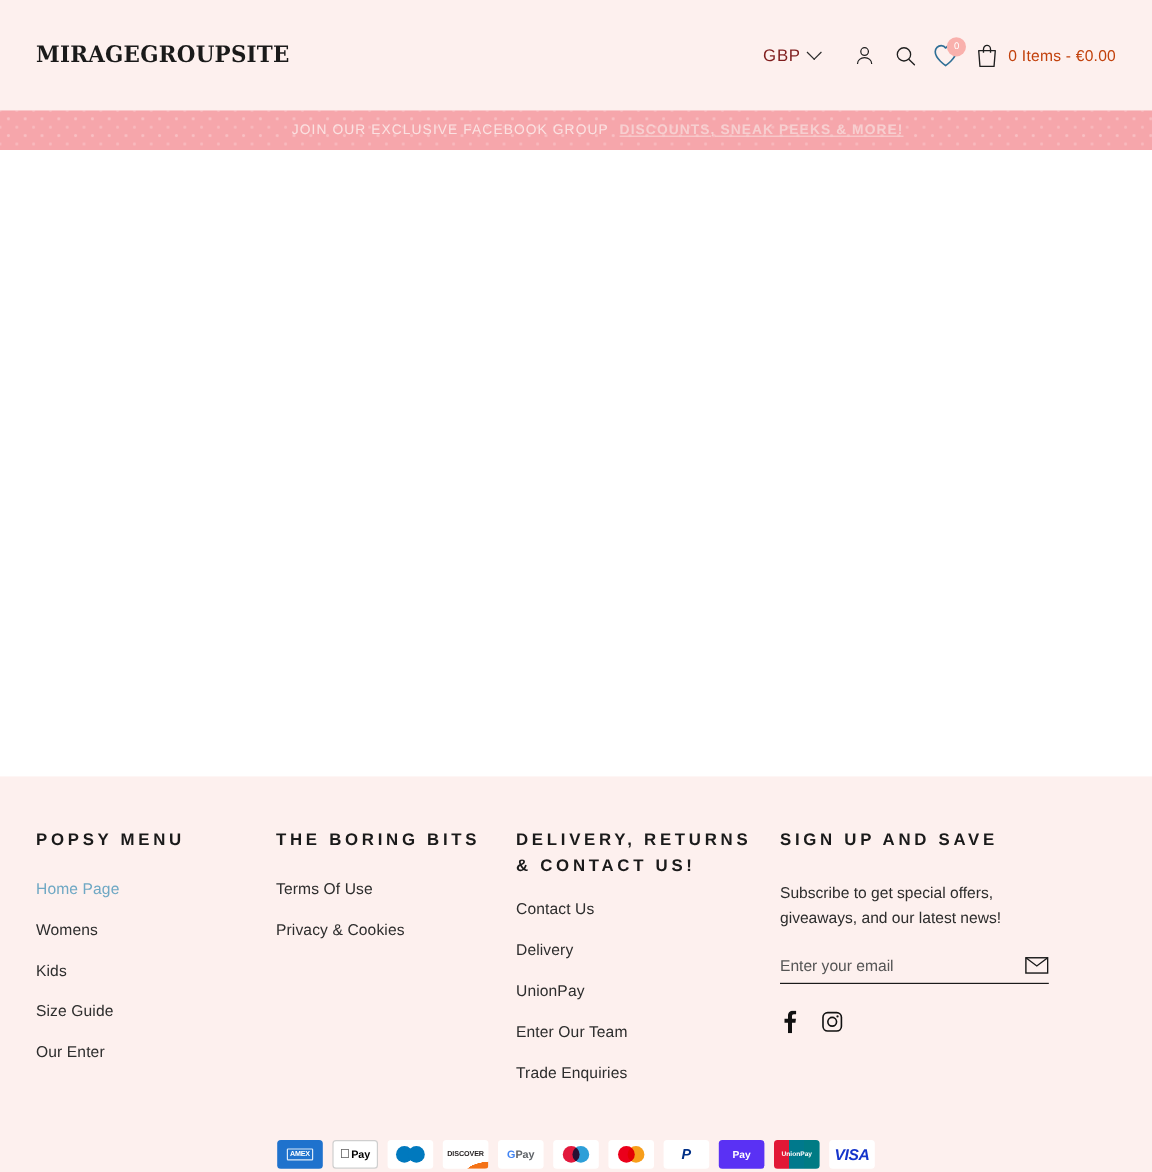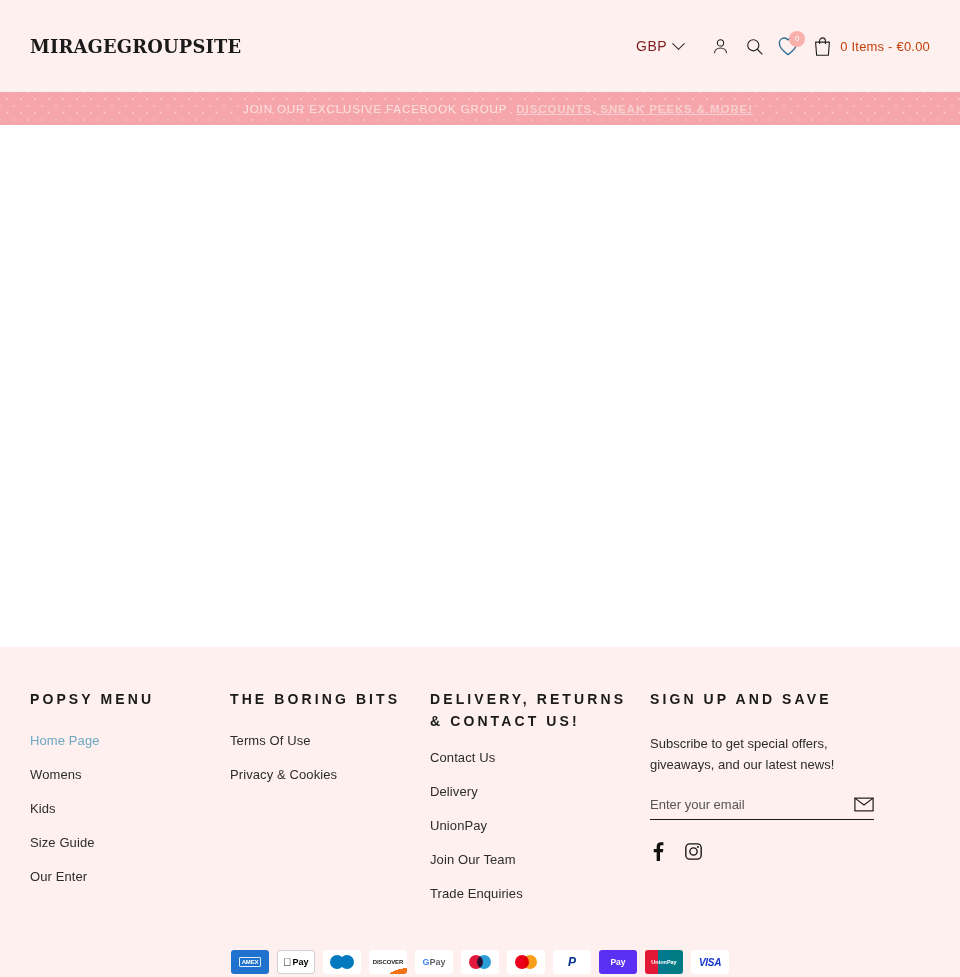--- a/index.html
+++ b/index.html
@@ -315,7 +315,7 @@
         <a class="flink">Contact Us</a>
         <a class="flink">Delivery</a>
         <a class="flink">UnionPay</a>
-        <a class="flink">Join Our Team</a>
+        <a class="flink">Enter Our Team</a>
         <a class="flink">Trade Enquiries</a>
       </div>
 

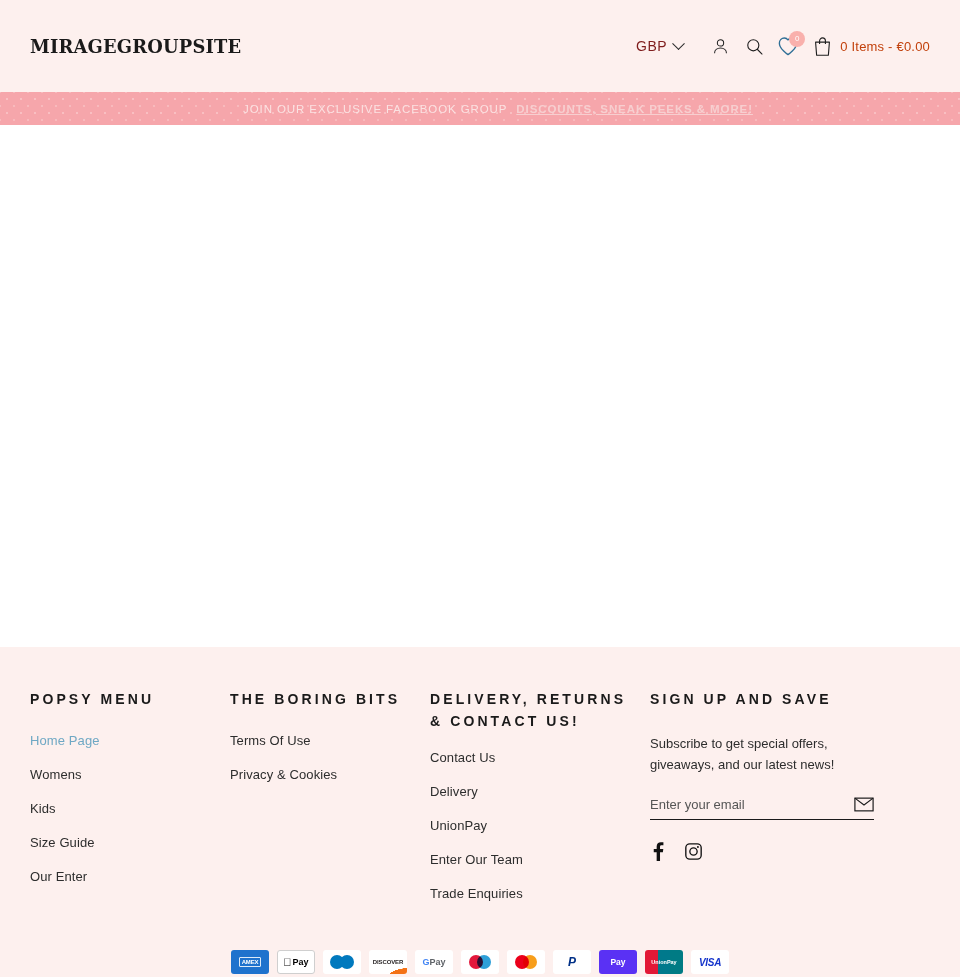--- a/index.html
+++ b/index.html
@@ -222,7 +222,7 @@
   }
   .pay-gpay { color:#5f6368; font-size:9px; font-weight:600; }
   .pay-gpay b { color:#4285f4; font-weight:700; }
-  .pay-visa { color:#1434cb; font-size:10px; font-style:italic; letter-spacing:-0.3px; }
+  .pay-visa { color:#1434cb; font-size:13px; font-style:italic; letter-spacing:-0.3px; }
   .pay-paypal { color:#003087; font-size:12px; font-weight:800; font-style:italic;}
   .pay-shop { background:#5a31f4; color:#fff; font-size:8.5px; font-weight:700; }
   .pay-union {

